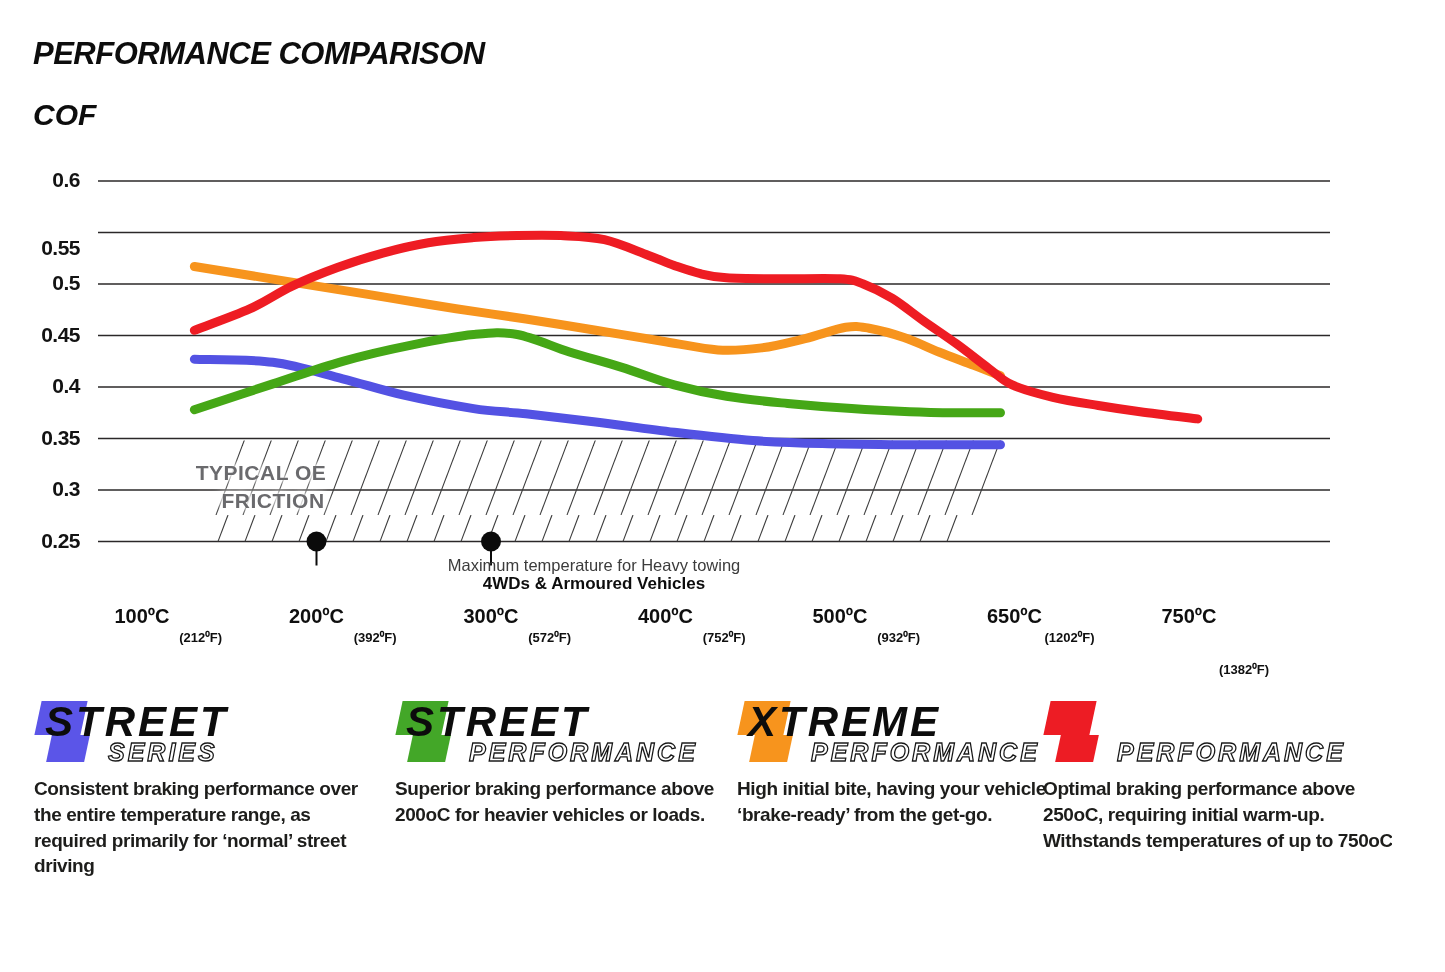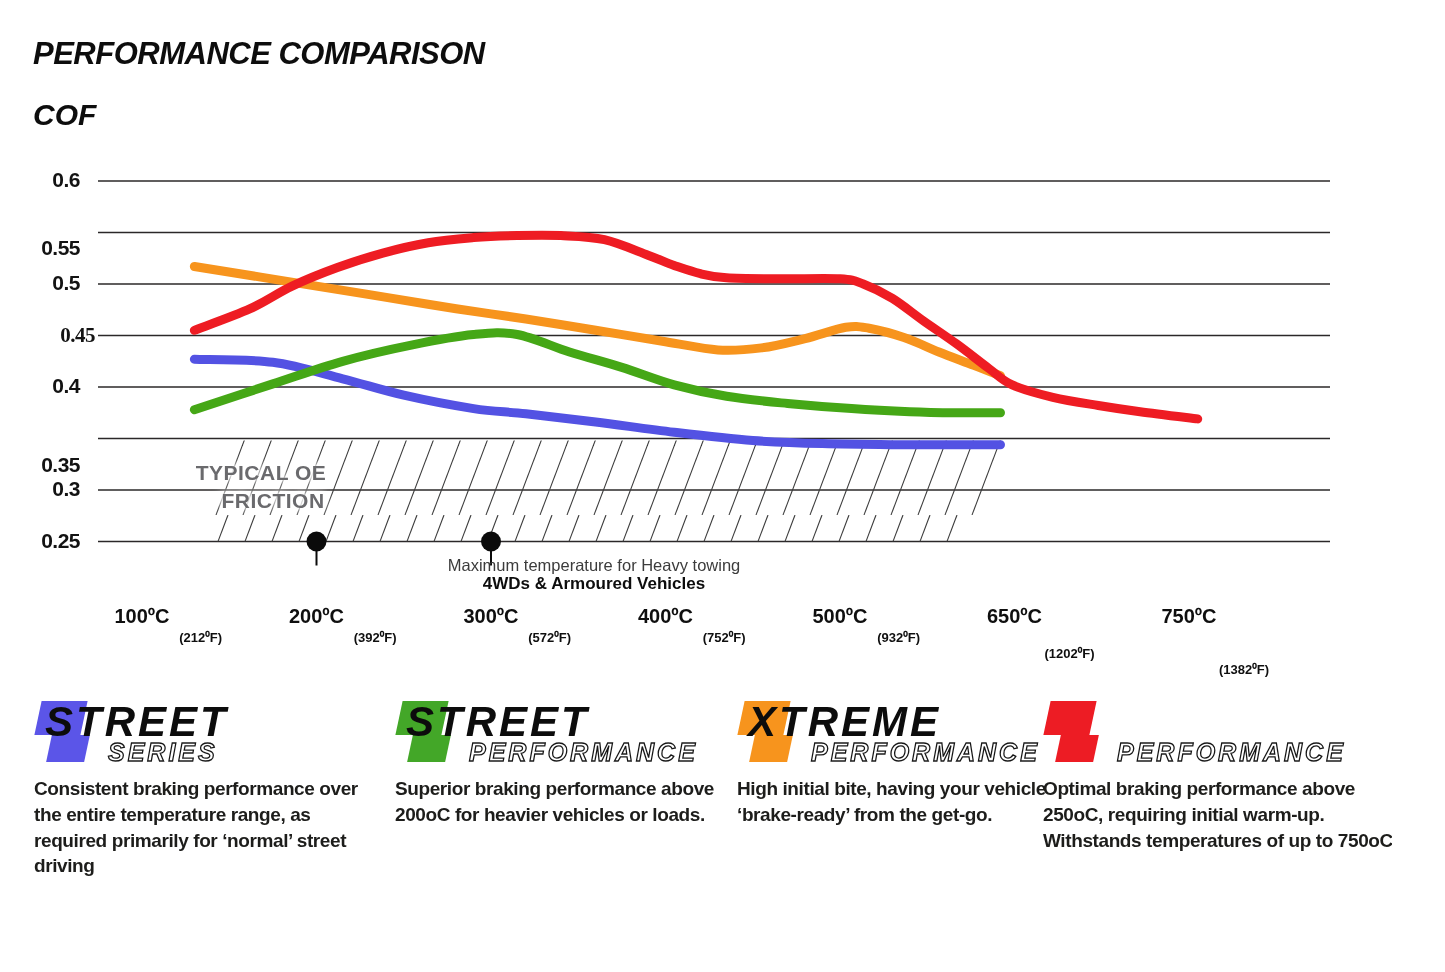--- a/index.html
+++ b/index.html
@@ -79,7 +79,7 @@
       <div class="ylabel" style="left: 0px; top: 168px;">0.6</div>
       <div class="ylabel" style="left: 0px; top: 236px;">0.55</div>
       <div class="ylabel" style="left: 0px; top: 271px;">0.5</div>
-      <div class="ylabel" style="left: 15px; top: 322.5px; font-family: Liberation Serif, serif;">0.45</div>
+      <div class="ylabel" style="left: 0px; top: 322.5px;">0.45</div>
       <div class="ylabel" style="left: 0px; top: 374px;">0.4</div>
       <div class="ylabel" style="left: 0px; top: 425.5px; margin-top: 27px;">0.35</div>
       <div class="ylabel" style="left: 0px; top: 477px;">0.3</div>

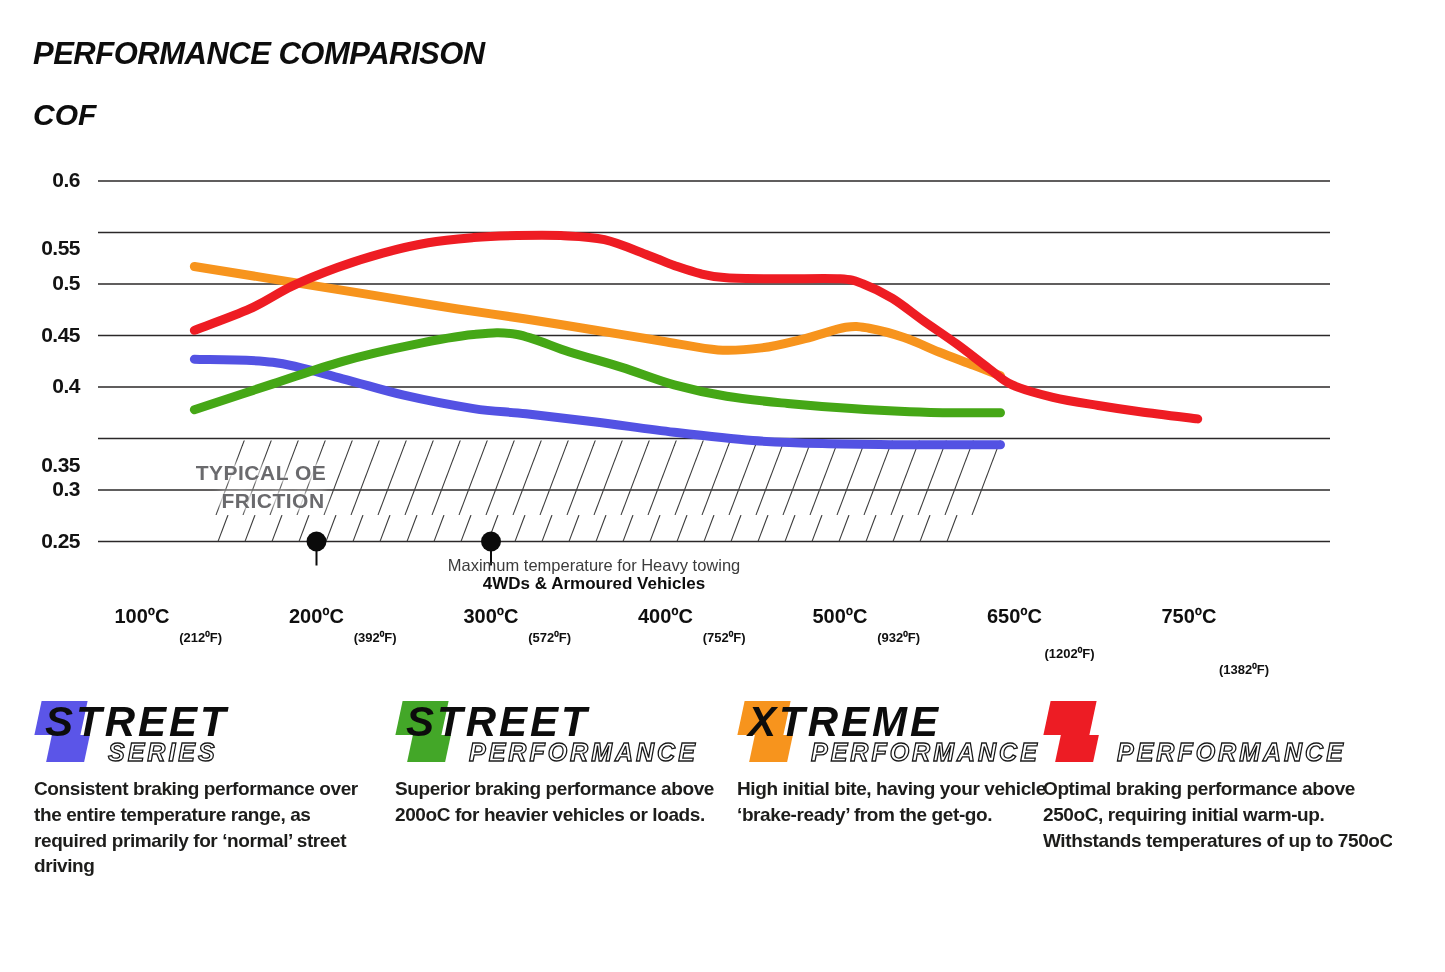--- a/index.html
+++ b/index.html
@@ -81,7 +81,7 @@
       <div class="ylabel" style="left: 0px; top: 271px;">0.5</div>
       <div class="ylabel" style="left: 0px; top: 322.5px;">0.45</div>
       <div class="ylabel" style="left: 0px; top: 374px;">0.4</div>
-      <div class="ylabel" style="left: 0px; top: 425.5px; margin-top: 27px;">0.35</div>
+      <div class="ylabel" style="left: 0px; top: 425.5px;">0.35</div>
       <div class="ylabel" style="left: 0px; top: 477px;">0.3</div>
       <div class="ylabel" style="left: 0px; top: 528.5px;">0.25</div>
       <div class="xlabel-c" style="left: 62px; top: 605px;">100ºC</div>

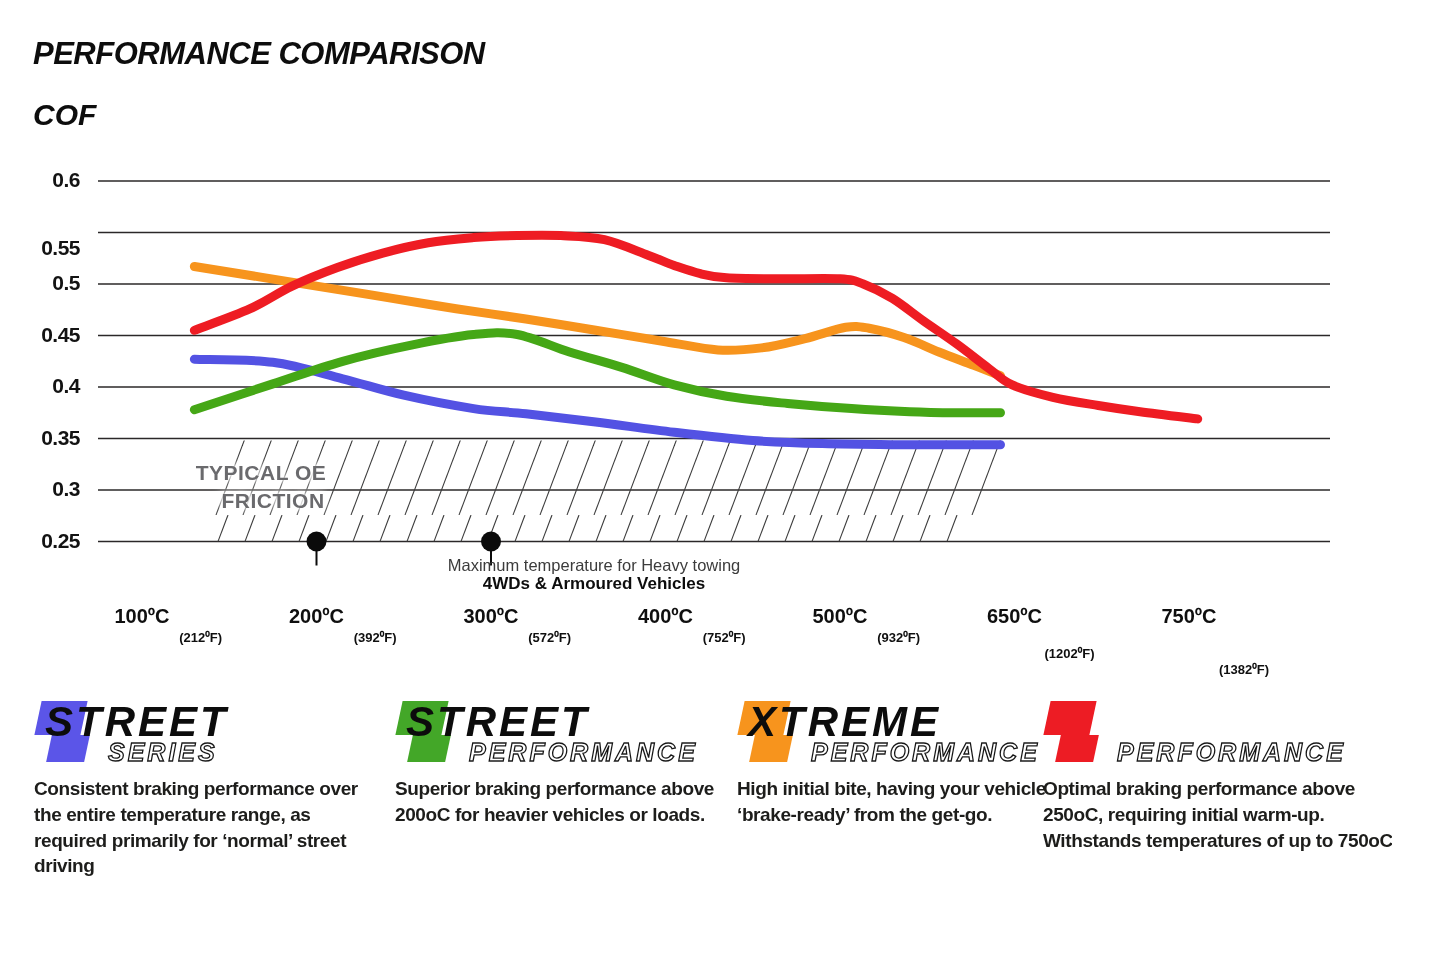--- a/index.html
+++ b/index.html
@@ -95,7 +95,7 @@
       <div class="xlabel-c" style="left: 760px; top: 605px;">500ºC</div>
       <div class="xlabel-f" style="left: 760px; top: 628px;">(932⁰F)</div>
       <div class="xlabel-c" style="left: 934.5px; top: 605px;">650ºC</div>
-      <div class="xlabel-f" style="left: 934.5px; top: 628px; margin-top: 16px;">(1202⁰F)</div>
+      <div class="xlabel-f" style="left: 934.5px; top: 628px;">(1202⁰F)</div>
       <div class="xlabel-c" style="left: 1109px; top: 605px;">750ºC</div>
       <div class="xlabel-f" style="left: 1109px; top: 628px; margin-top: 32px;">(1382⁰F)</div>
     </div>

